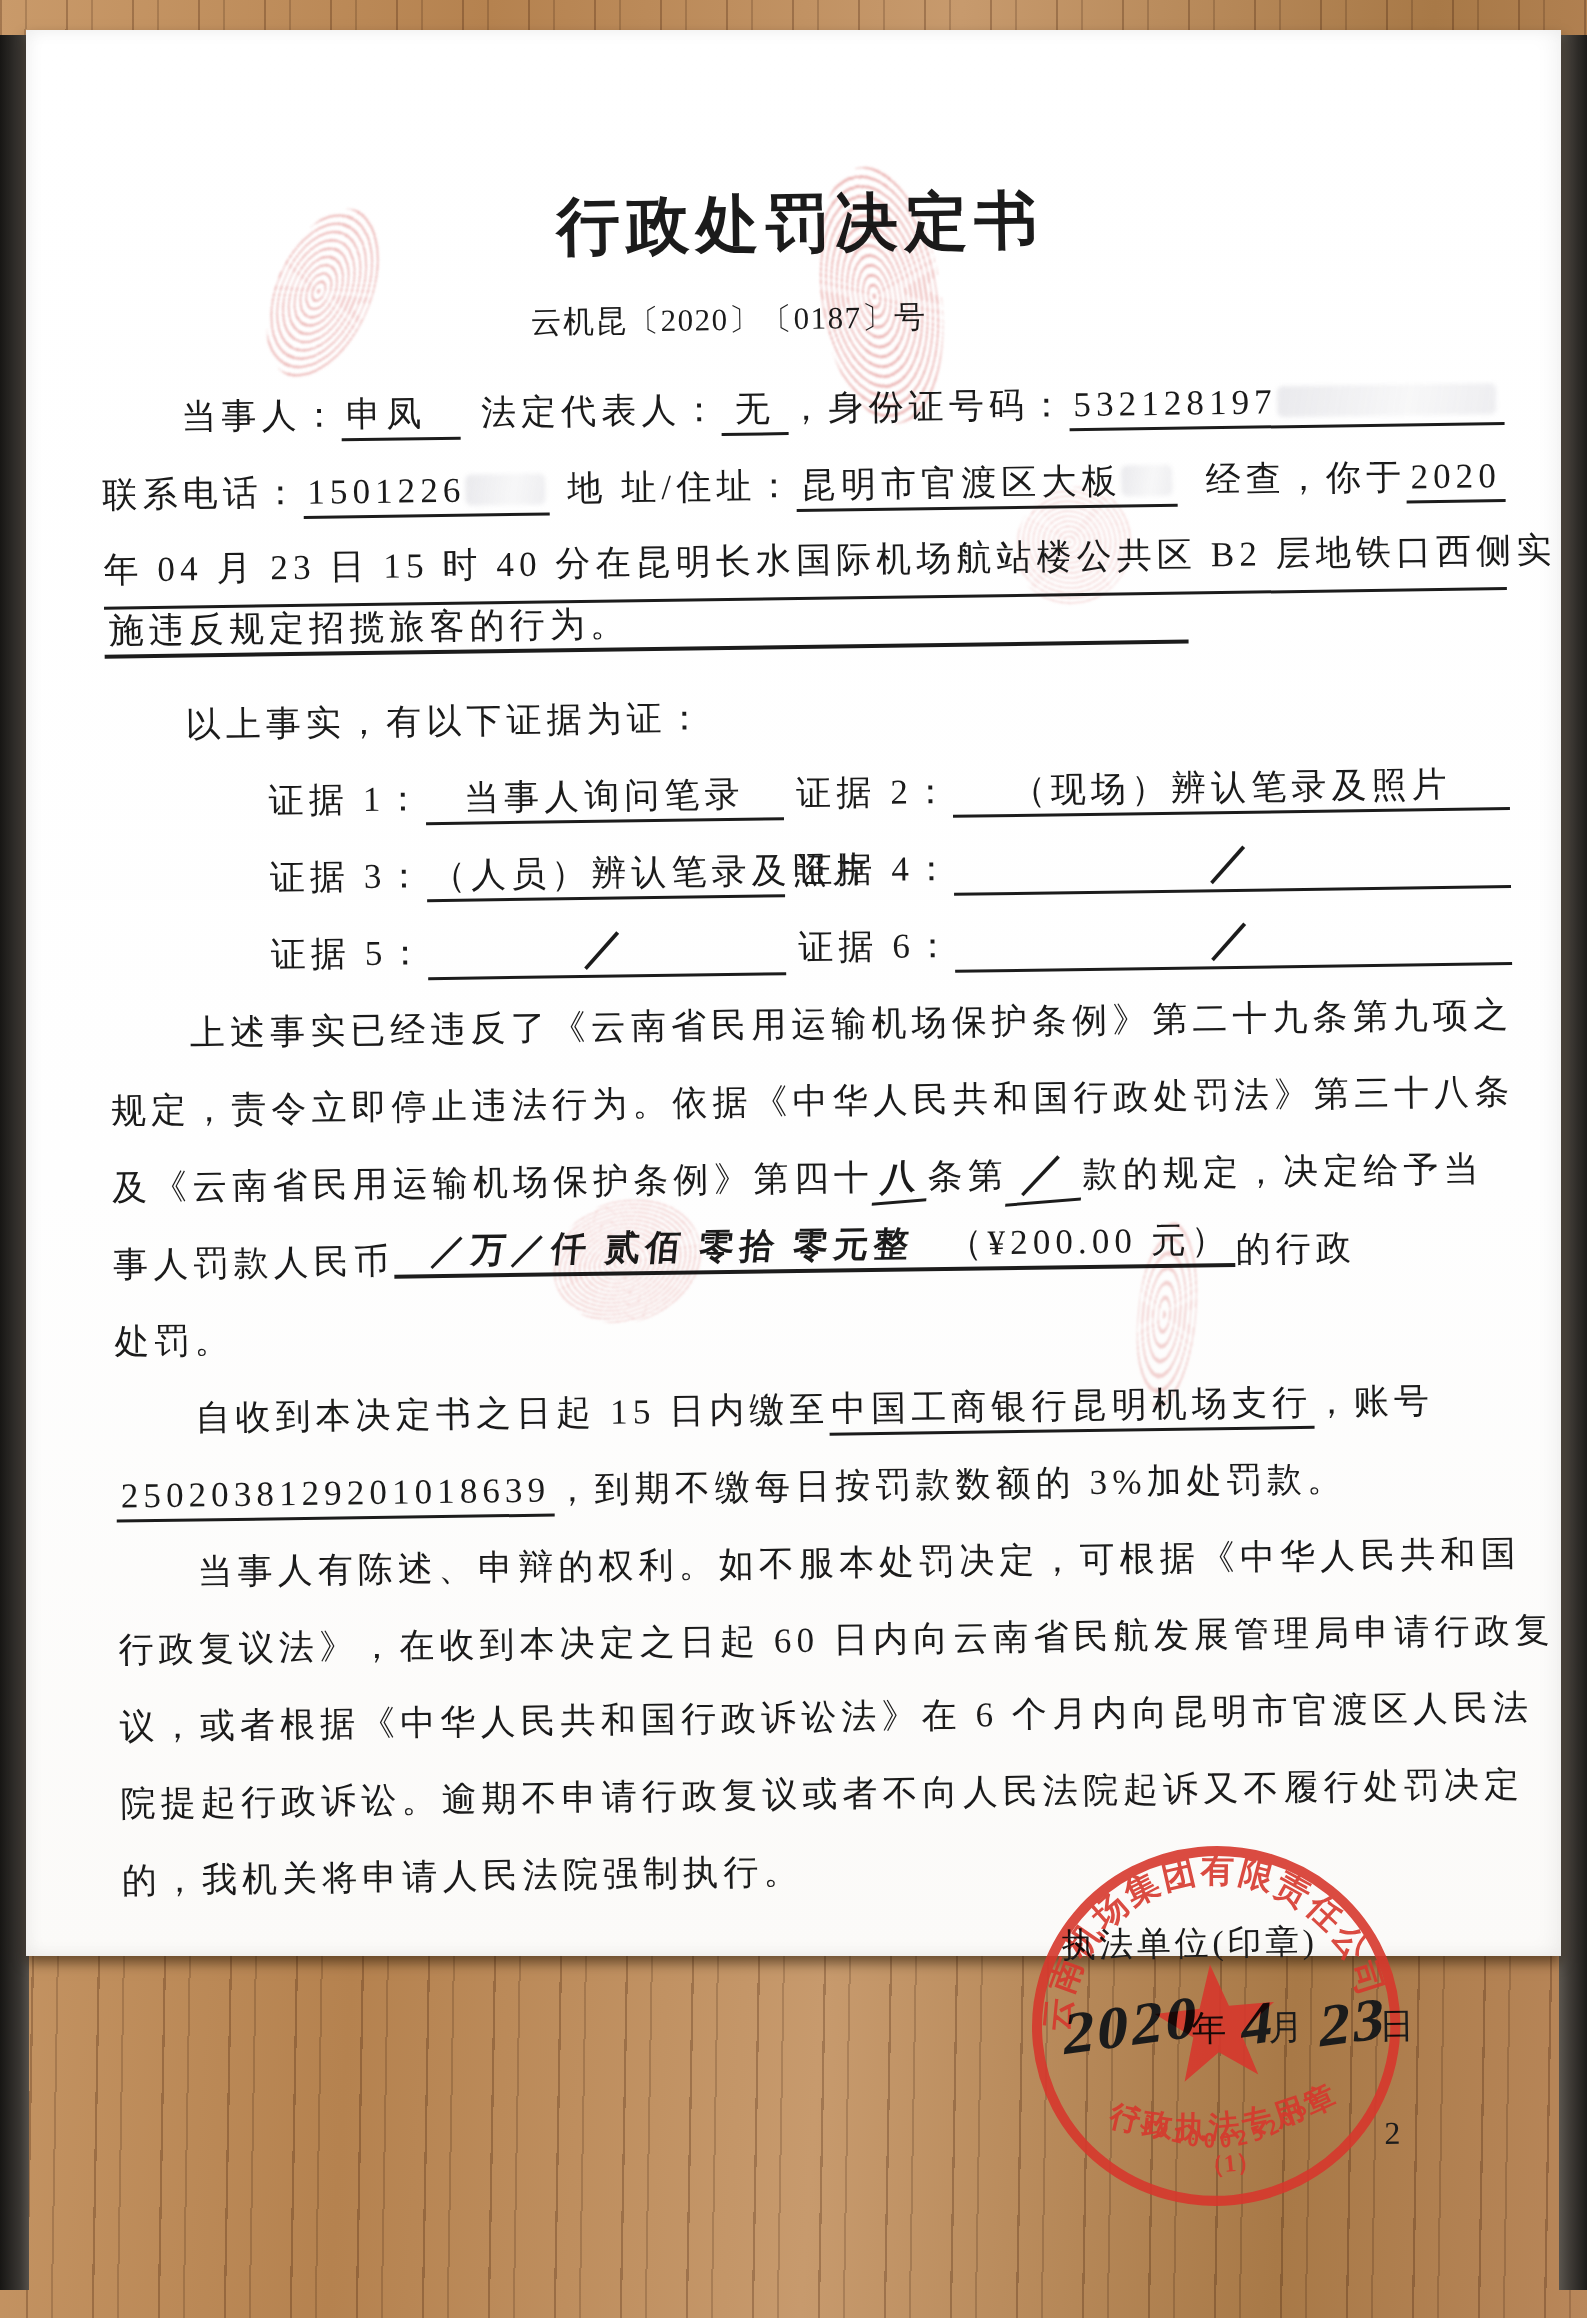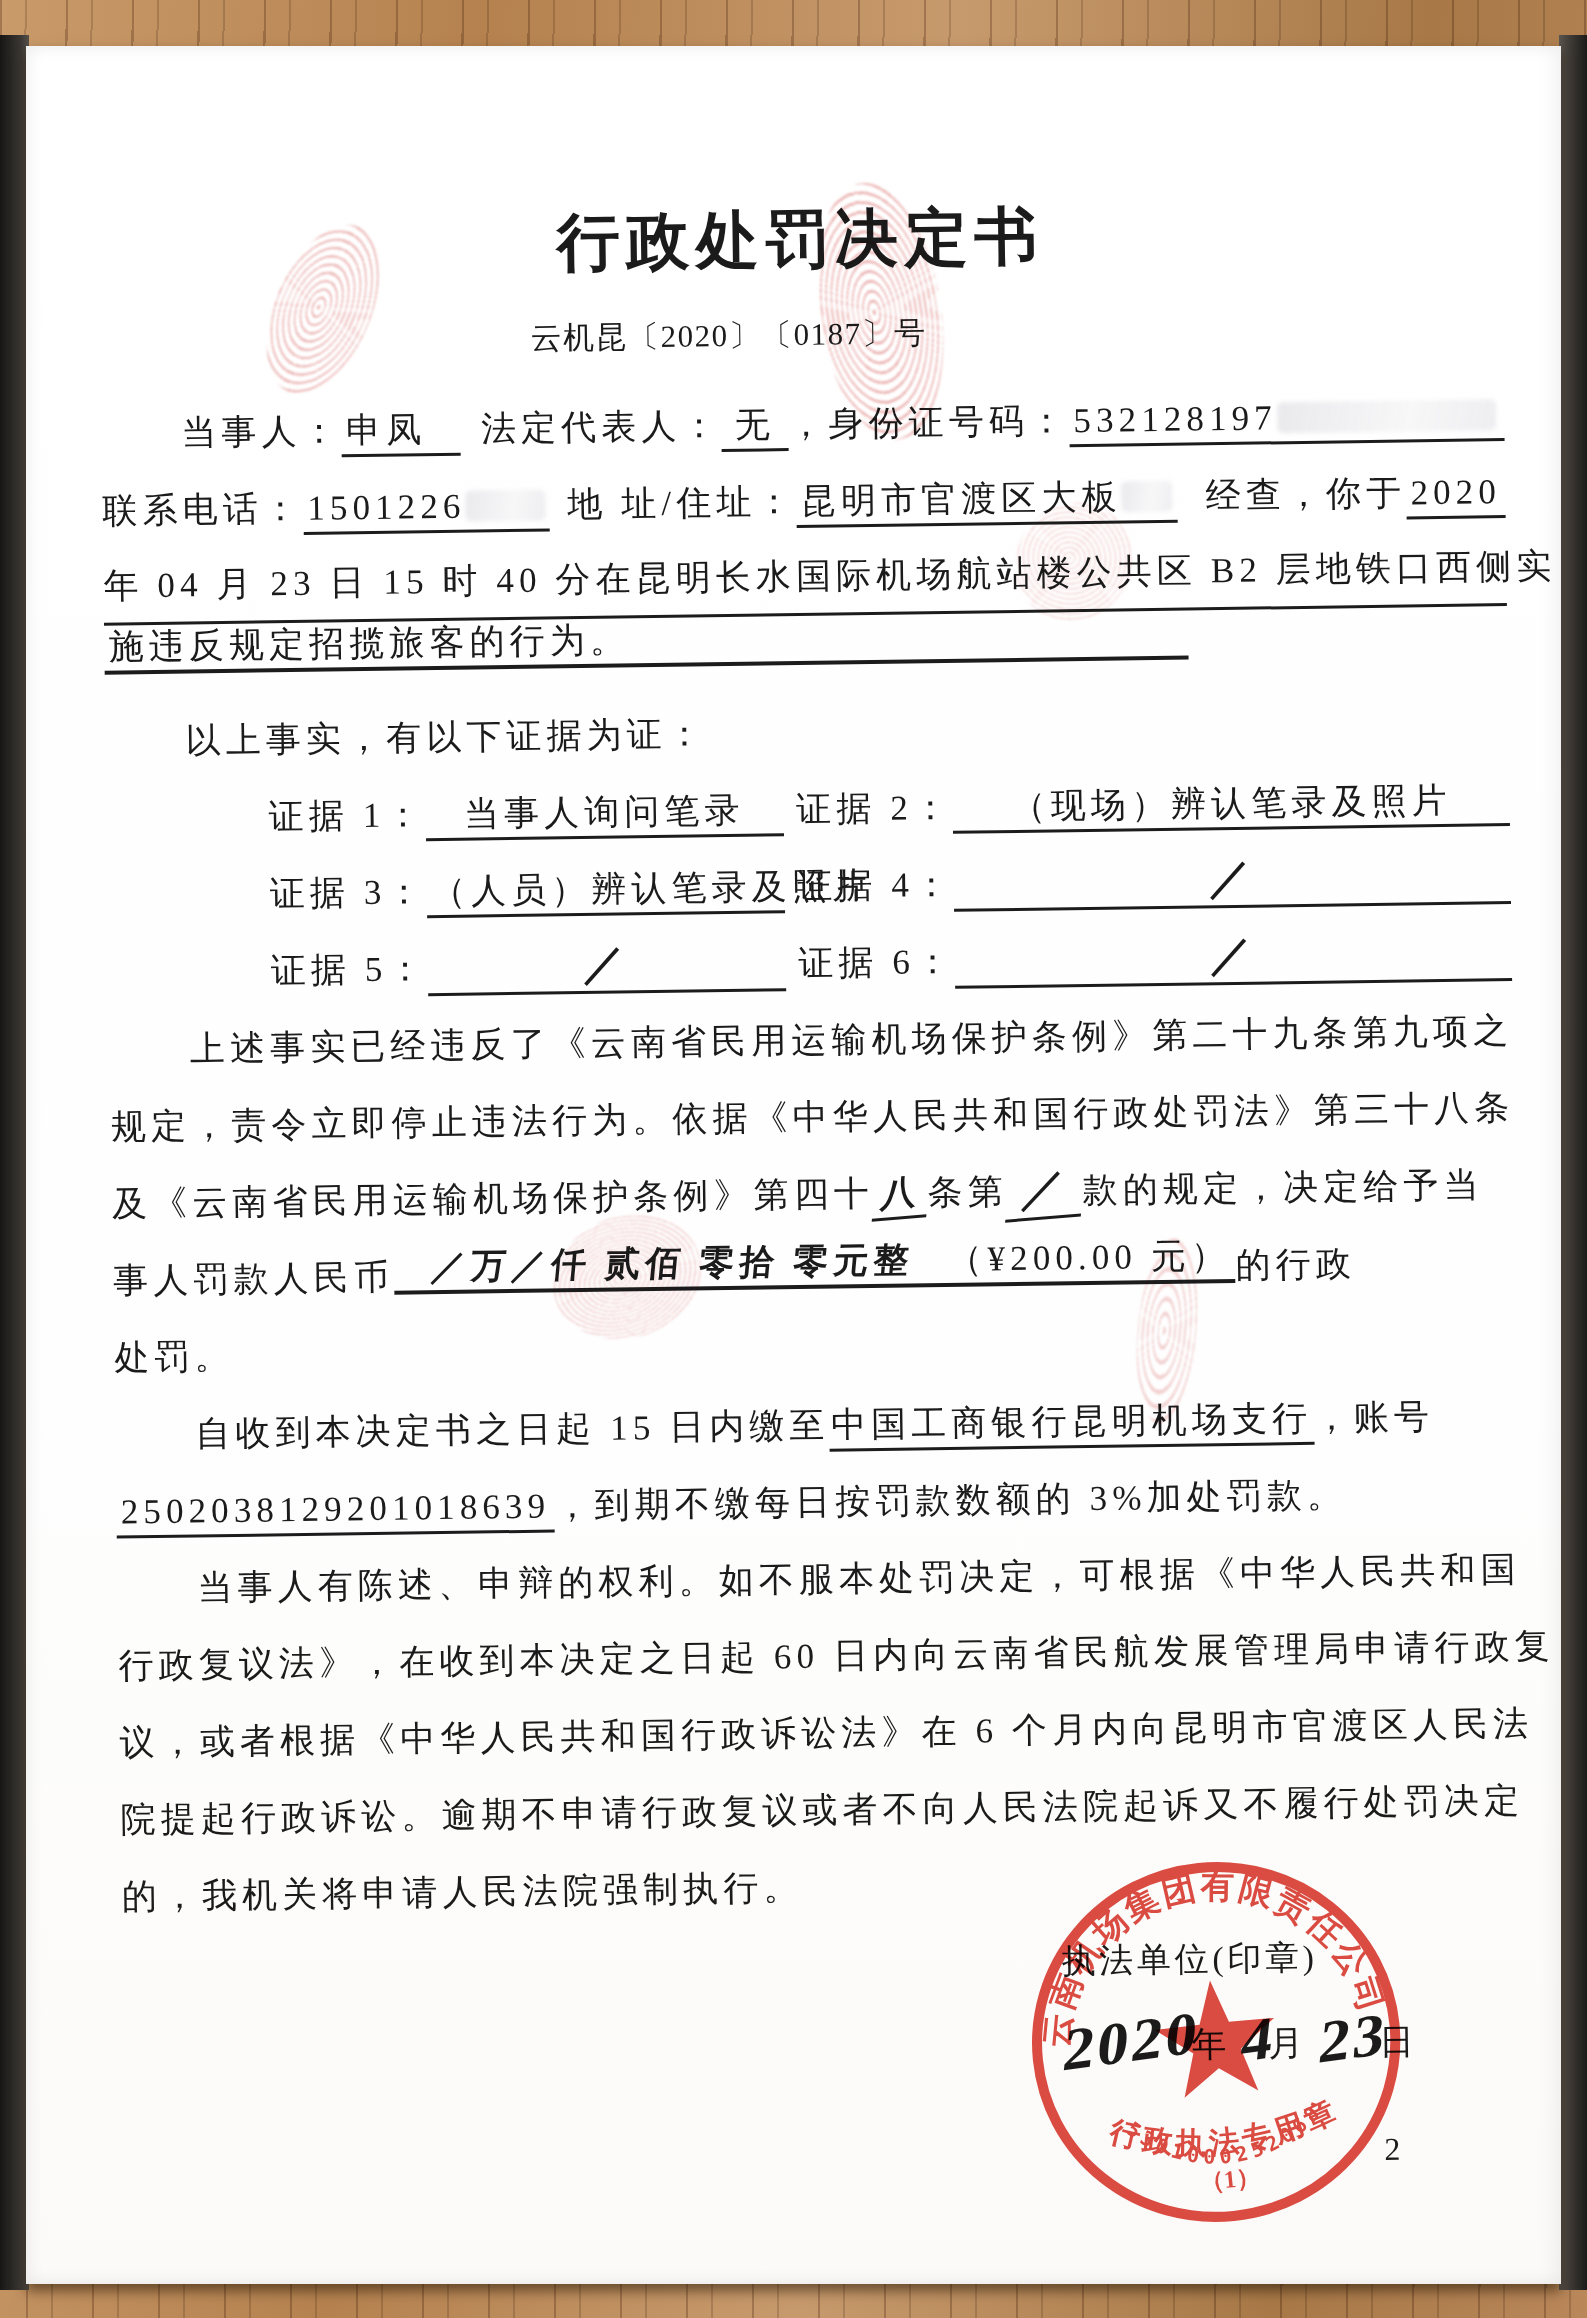--- a/index.html
+++ b/index.html
@@ -15,7 +15,7 @@
   .edge.left{left:0;background:linear-gradient(to right,#171614,#3a3733 70%,#55504a);}
   .edge.right{right:0;background:linear-gradient(to left,#1a1917,#413d38 65%,#5a554e);}
   .paper{
-    position:absolute;left:26px;top:46px;width:1535px;height:2238px;z-index:2;
+    position:absolute;left:26px;top:30px;width:1535px;height:1926px;z-index:2;
     background:linear-gradient(180deg,#ffffff 0%,#fefefe 60%,#fbfaf8 100%);
     box-shadow:0 7.3px 11.7px rgba(35,20,6,.55),inset -7.3px 0 19px rgba(0,0,0,.05),inset 5.8px 0 14.6px rgba(0,0,0,.04);
   }

